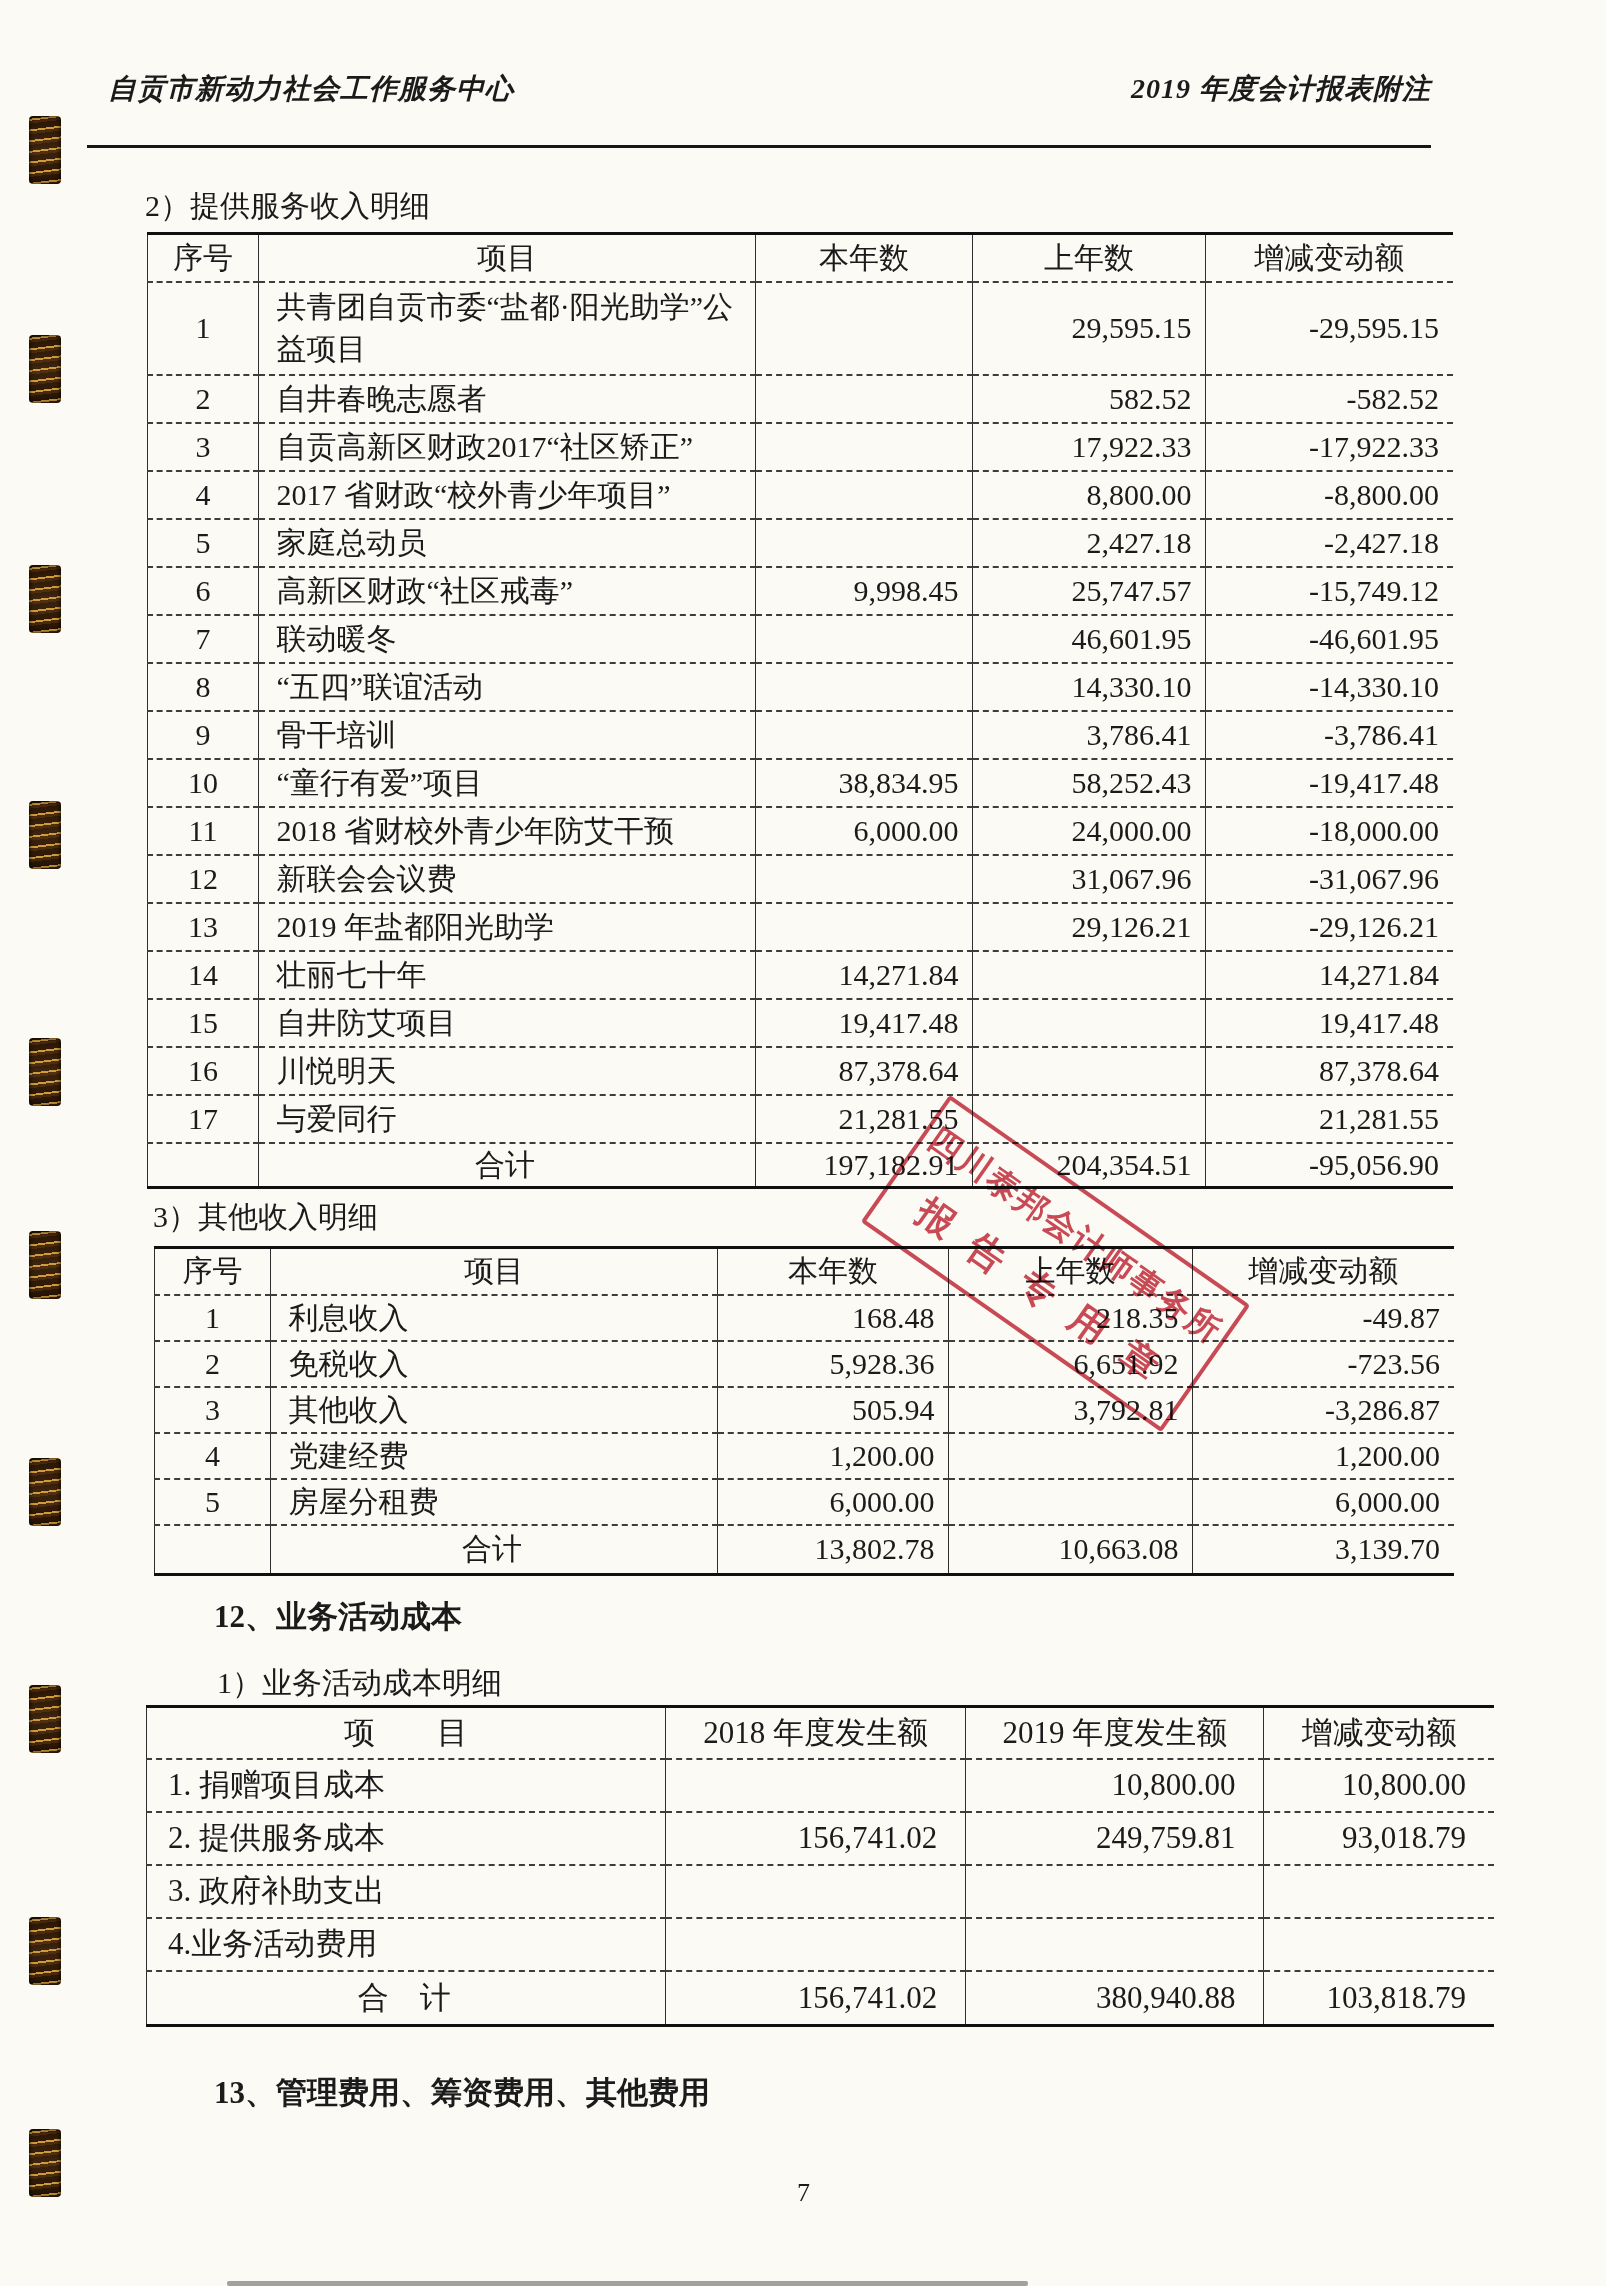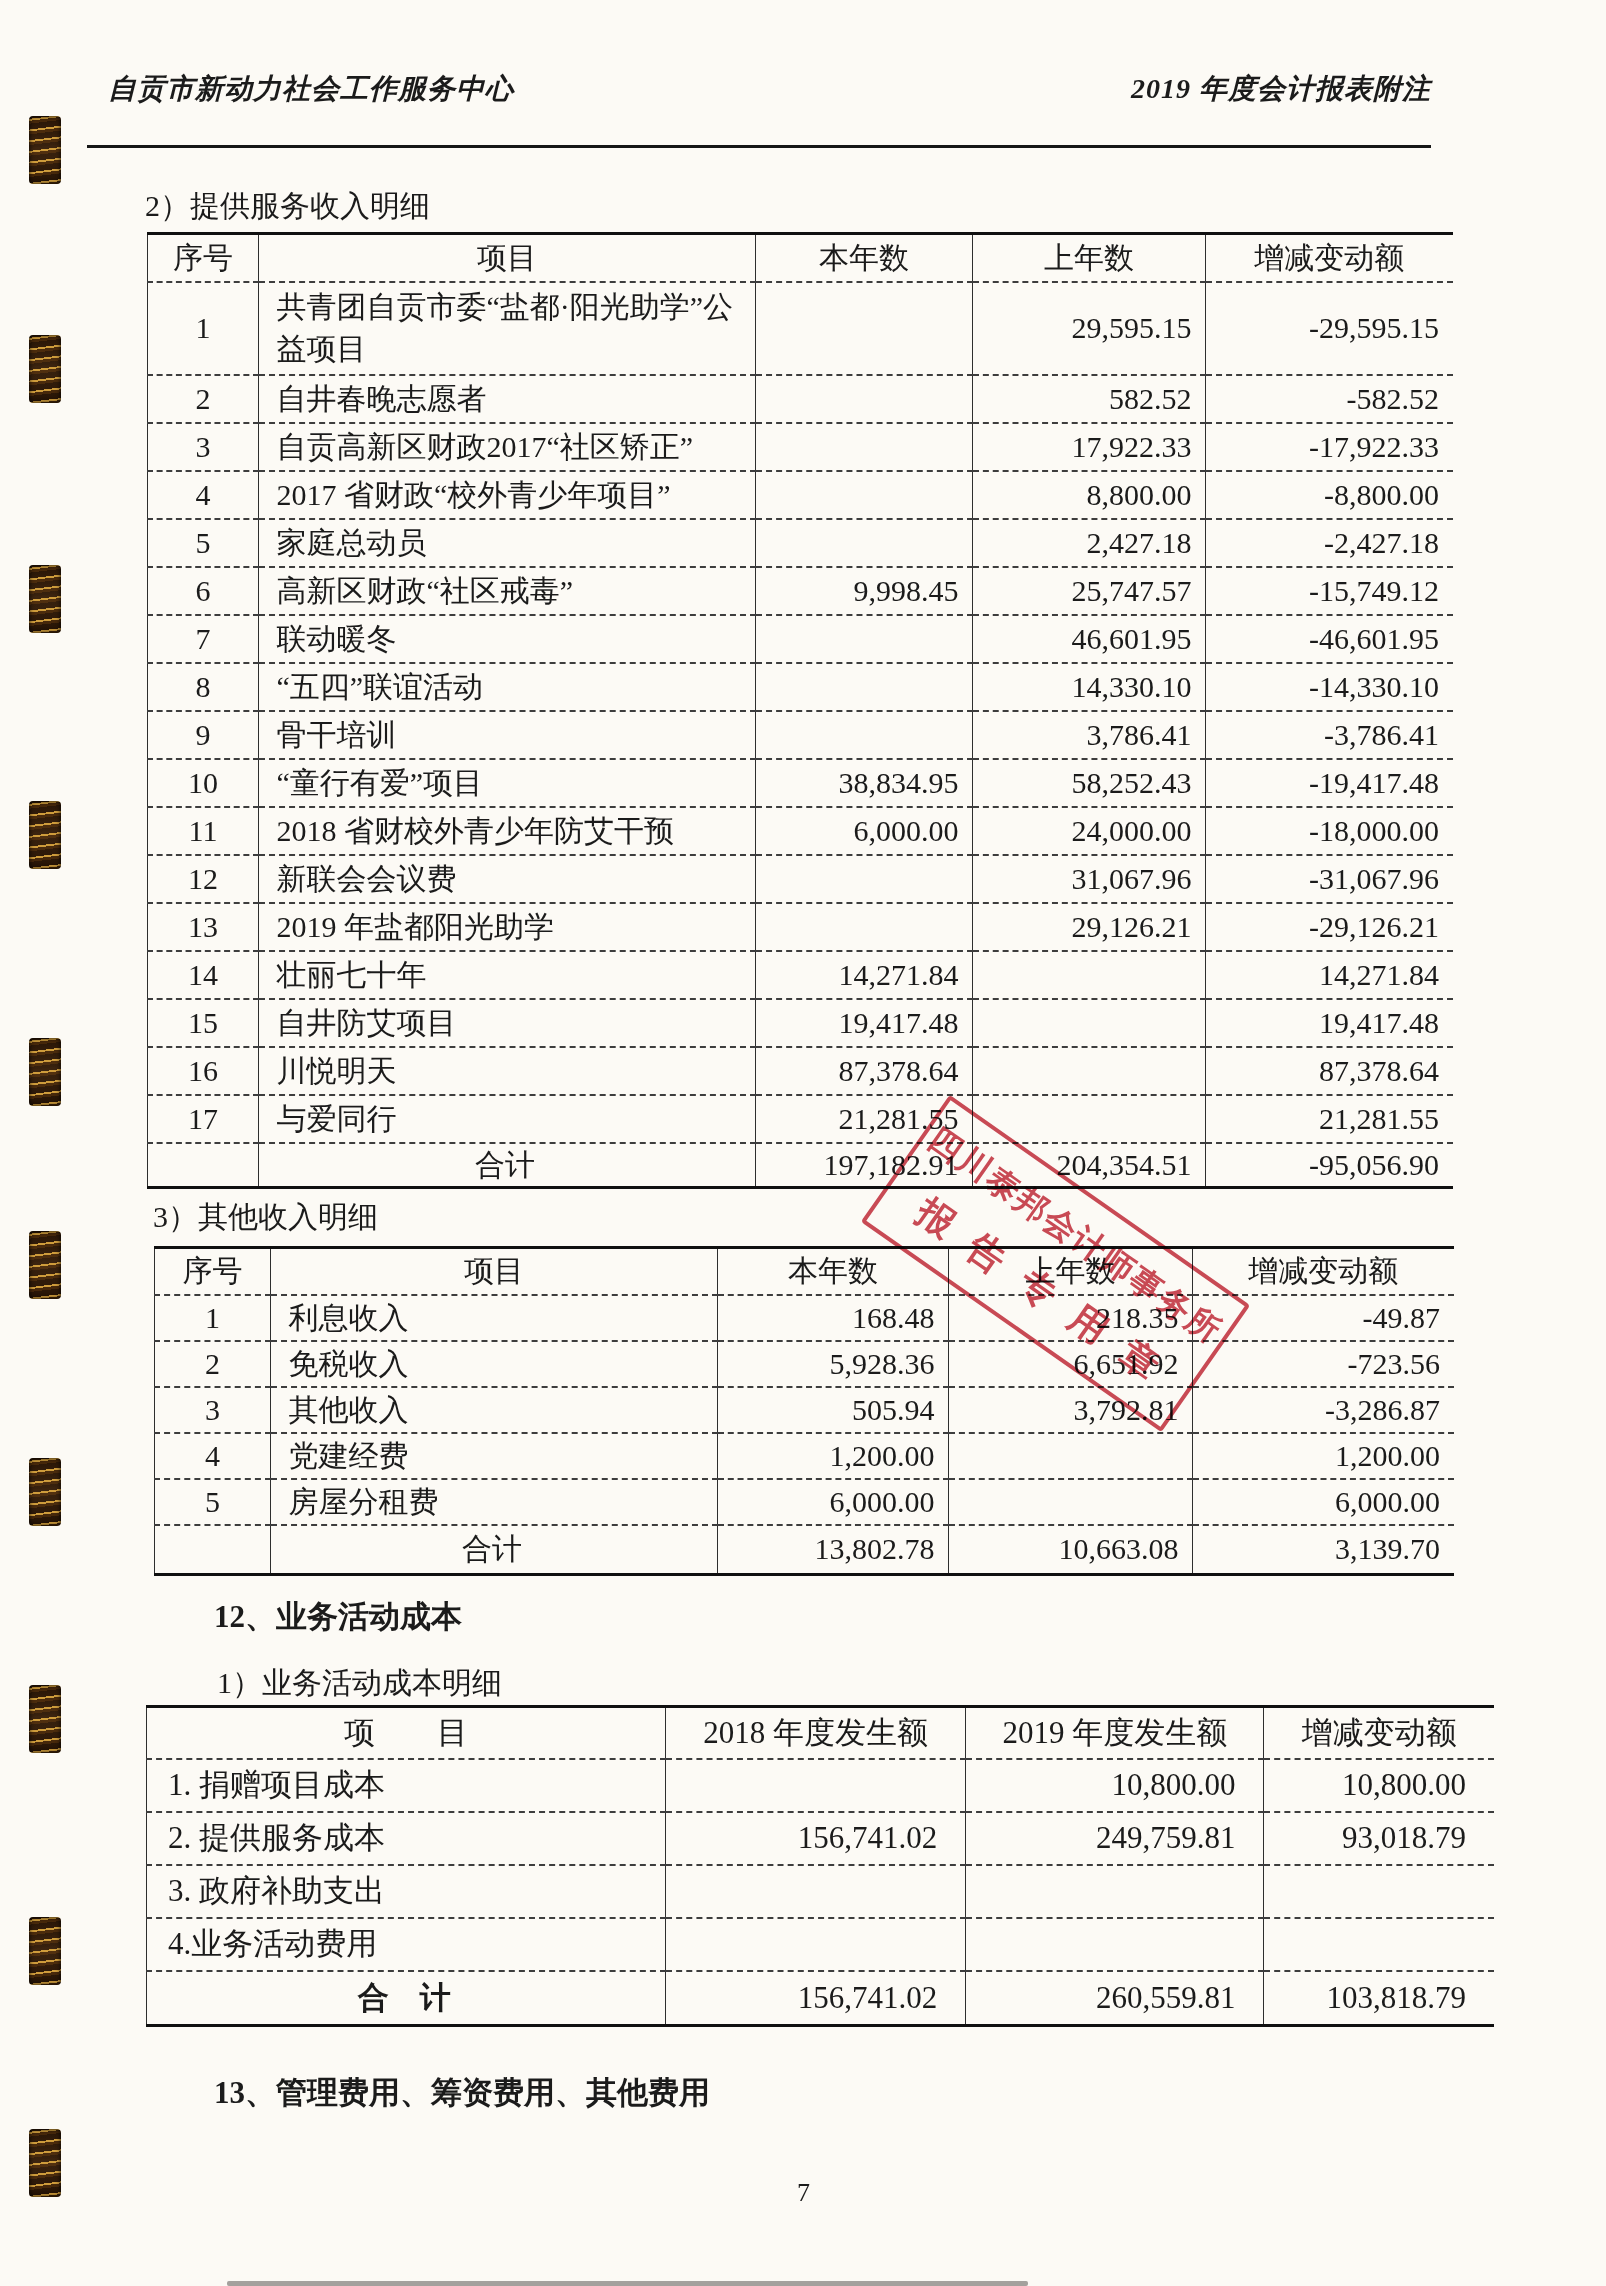--- a/index.html
+++ b/index.html
@@ -47,7 +47,7 @@
   
   .tbl-cost td{text-align:right;padding-right:28px;}
   .tbl-cost td:first-child{text-align:left;padding-left:21px;padding-right:3.9px;}
-  .tbl-cost tr.total td:first-child{text-align:center;padding-left:0;font-weight:bold;}
+  .tbl-cost tr.total td:first-child{text-align:center;padding-left:0;}
   
   #t1{left:147px;top:232px;width:1305px;}
   #t1 thead tr{height:48px;} #t1 tbody tr{height:48px;}

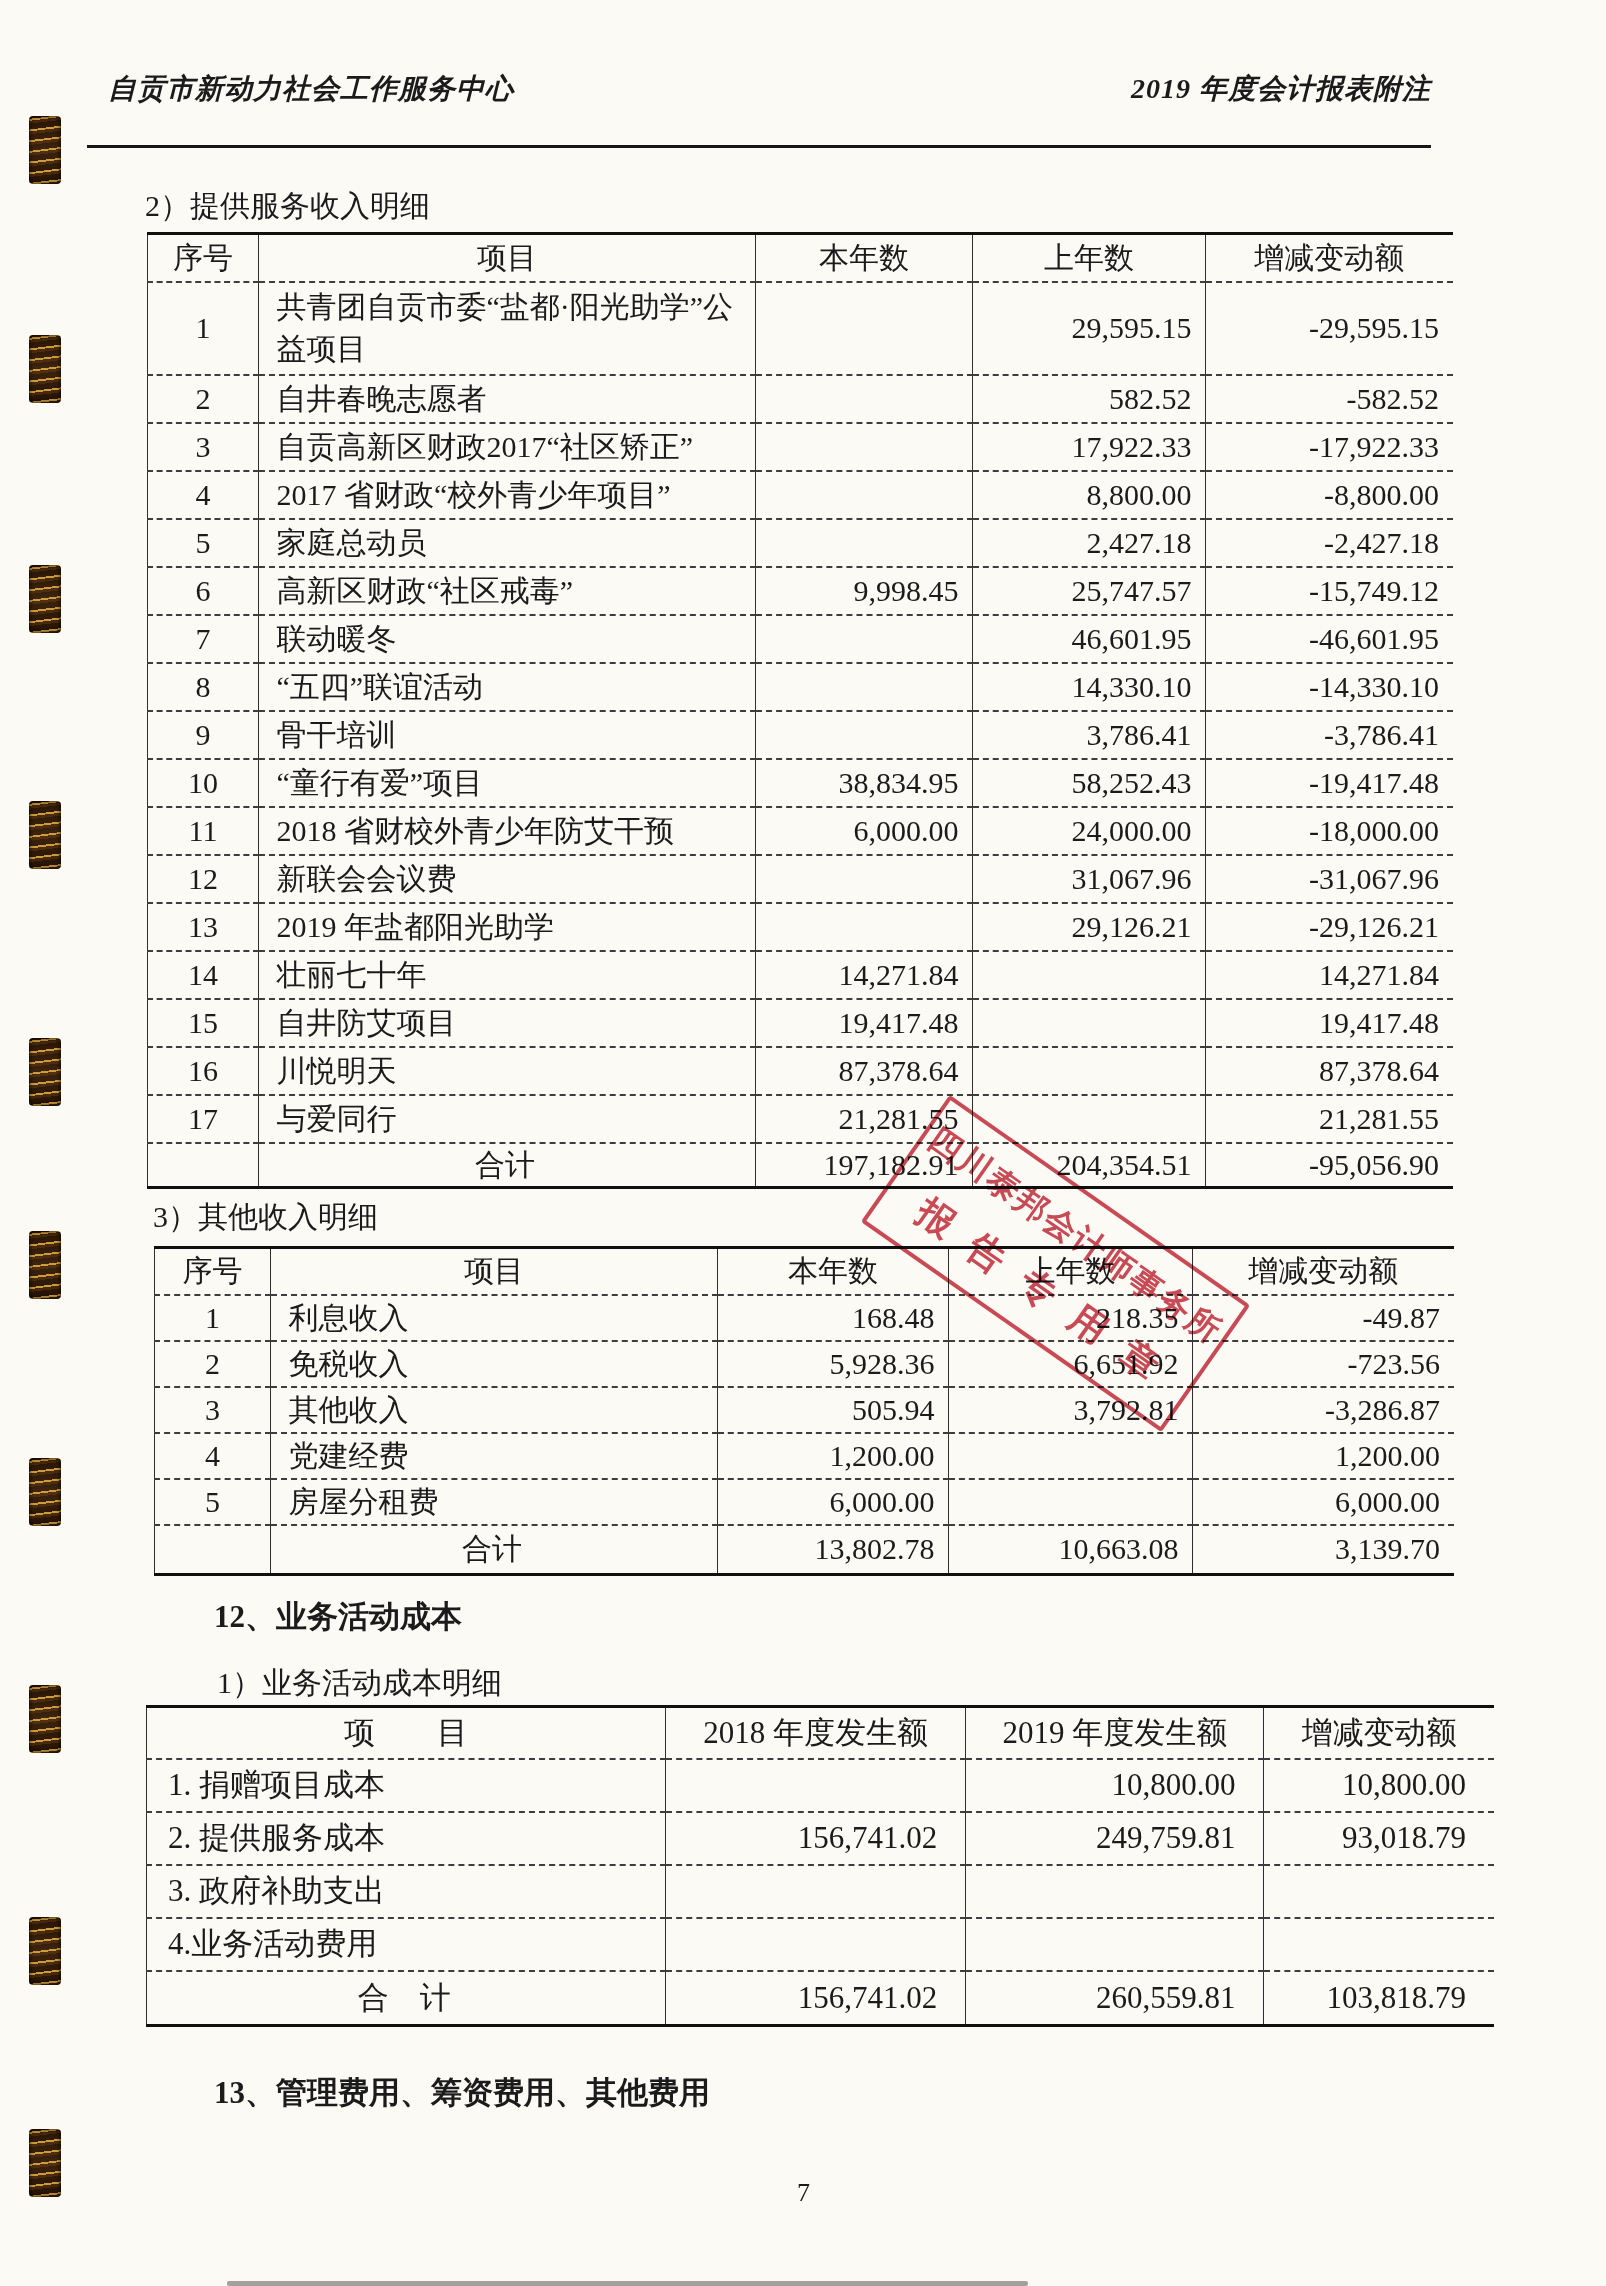--- a/index.html
+++ b/index.html
@@ -360,7 +360,7 @@
         <tr class="total">
           <td>合　计</td>
           <td>156,741.02</td>
-          <td>260,559.81</td>
+          <td>380,940.88</td>
           <td>103,818.79</td>
         </tr>
       </tbody>

